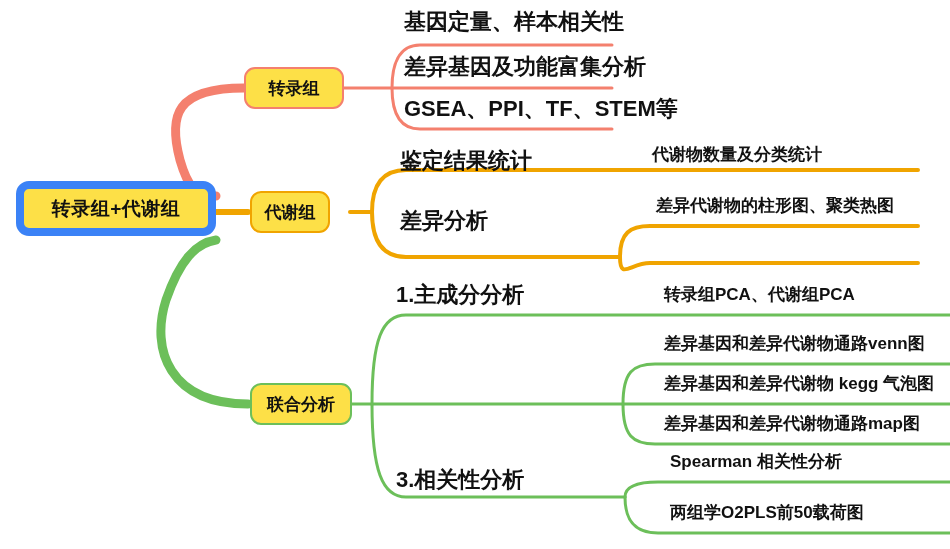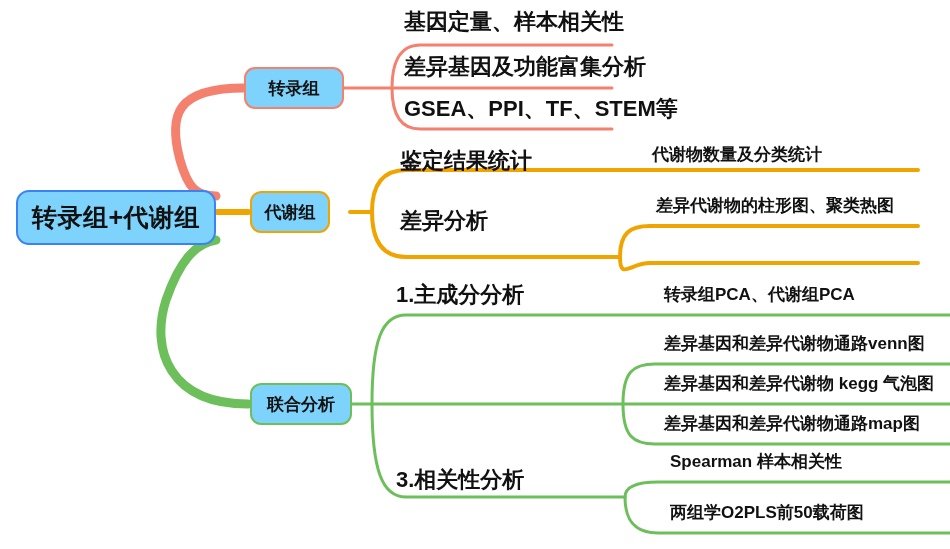--- a/index.html
+++ b/index.html
@@ -32,7 +32,7 @@
     align-items: center;
     justify-content: center;
     border-radius: 11px;
-    background: #7dd3fc;
+    background: #fde047;
     font-weight: bold;
     color: #111111;
     white-space: nowrap;

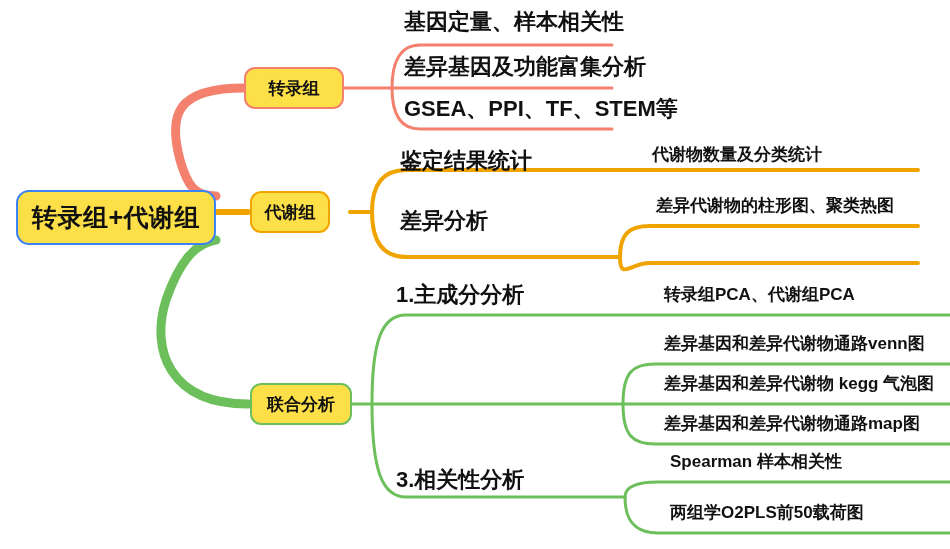--- a/index.html
+++ b/index.html
@@ -39,12 +39,12 @@
   }
   .node-root {
     left: 16px;
-    top: 190px;
+    top: 181px;
     width: 200px;
     height: 55px;
-    border: 2px solid #3b82f6;
+    border: 8px solid #3b82f6;
     border-radius: 13px;
-    font-size: 25px;
+    font-size: 19px;
     letter-spacing: 0.5px;
   }
   .node-l1 {

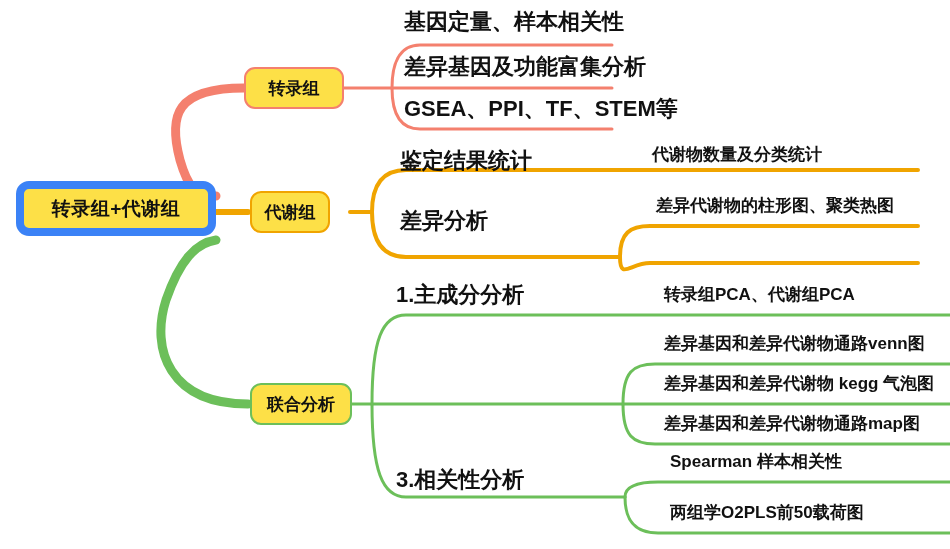--- a/index.html
+++ b/index.html
@@ -141,7 +141,7 @@
   <div class="leaf l3" style="left:664px; top:414px;">差异基因和差异代谢物通路map图</div>
 
   <div class="leaf l2" style="left:396px; top:470px;">3.相关性分析</div>
-  <div class="leaf l3" style="left:670px; top:452px;">Spearman 样本相关性</div>
+  <div class="leaf l3" style="left:670px; top:452px;">Spearman 相关性分析</div>
   <div class="leaf l3" style="left:670px; top:503px;">两组学O2PLS前50载荷图</div>
 
 </div>

